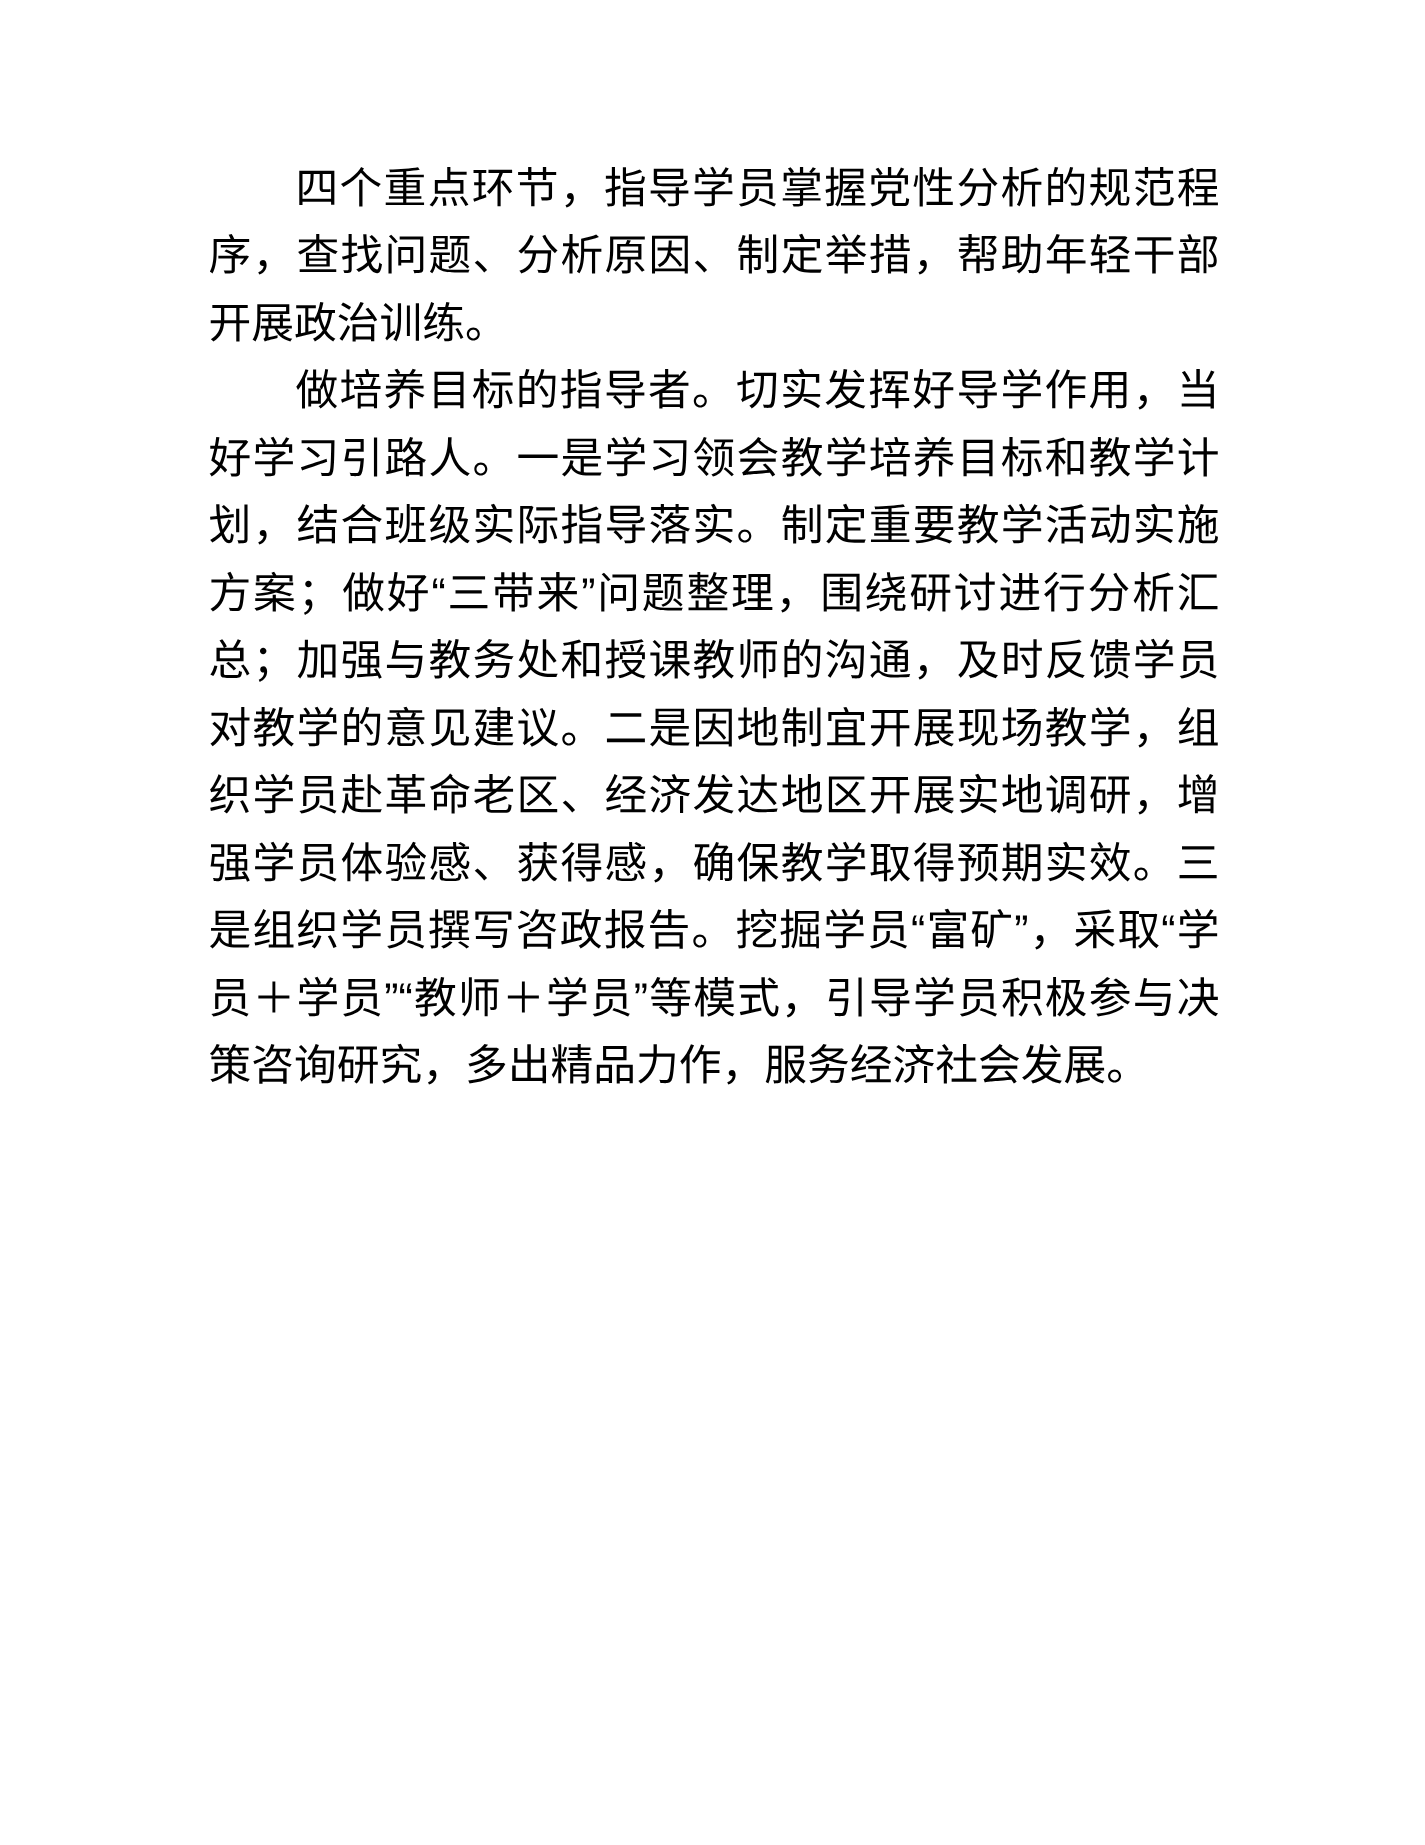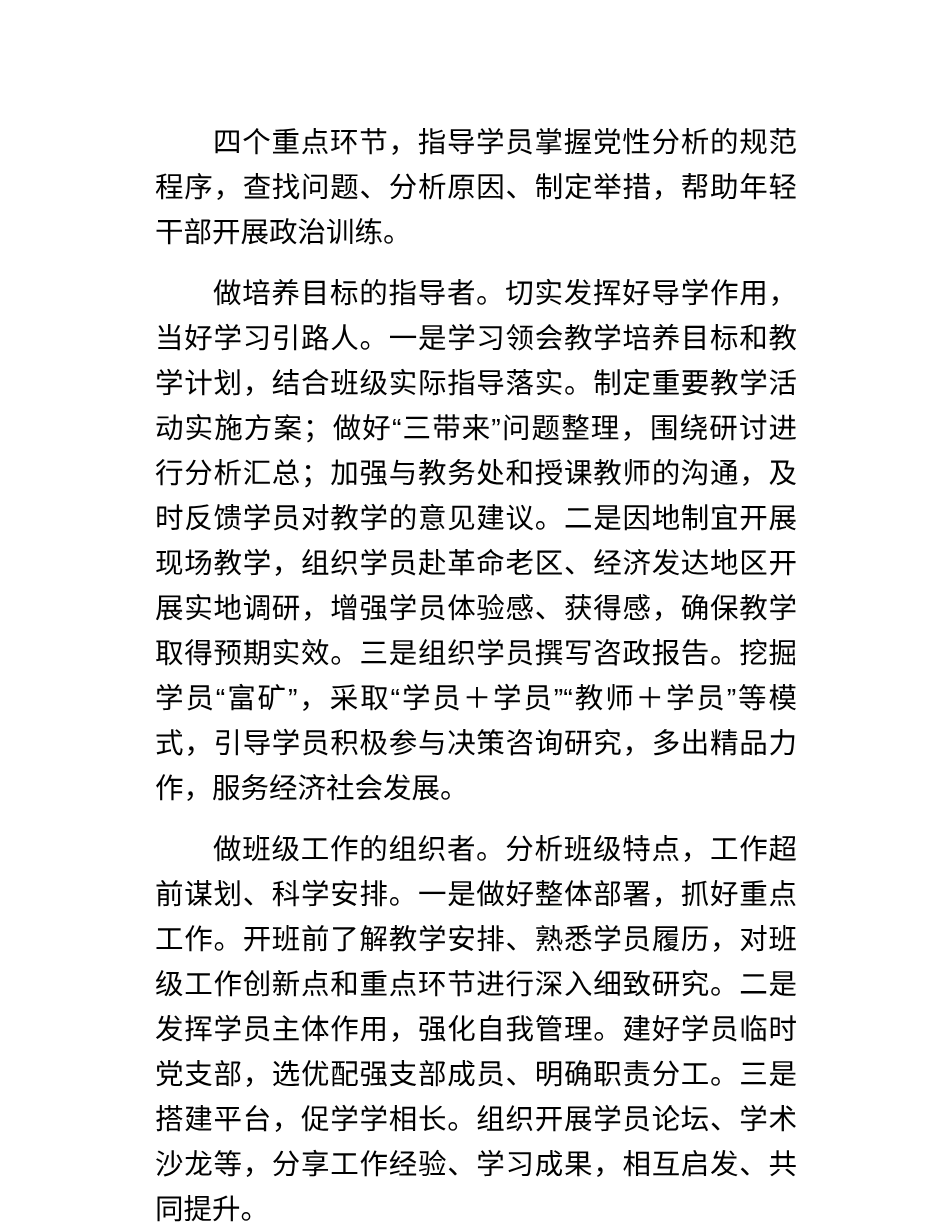--- a/index.html
+++ b/index.html
@@ -26,7 +26,7 @@
   }
 
   .para {
-    margin: 16px;
+    margin: 0;
     padding: 0;
     font-family: "Liberation Sans", "DejaVu Sans", sans-serif;
     font-size: 28.5px;

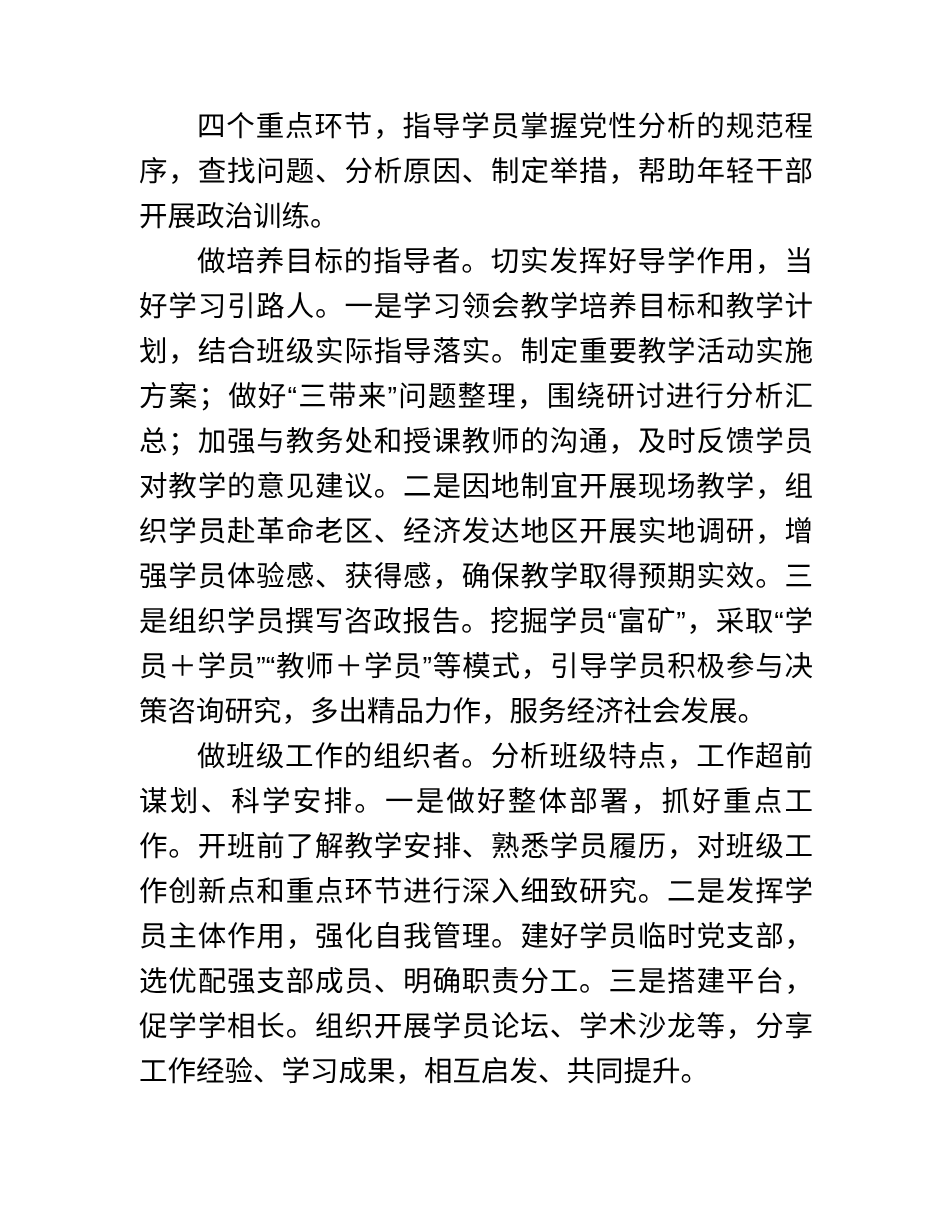--- a/index.html
+++ b/index.html
@@ -52,7 +52,6 @@
   <div class="page-body">
     <p class="para">四个重点环节，指导学员掌握党性分析的规范程序，查找问题、分析原因、制定举措，帮助年轻干部开展政治训练。</p>
     <p class="para">做培养目标的指导者。切实发挥好导学作用，当好学习引路人。一是学习领会教学培养目标和教学计划，结合班级实际指导落实。制定重要教学活动实施方案；做好“三带来”问题整理，围绕研讨进行分析汇总；加强与教务处和授课教师的沟通，及时反馈学员对教学的意见建议。二是因地制宜开展现场教学，组织学员赴革命老区、经济发达地区开展实地调研，增强学员体验感、获得感，确保教学取得预期实效。三是组织学员撰写咨政报告。挖掘学员“富矿”，采取“学员＋学员”“教师＋学员”等模式，引导学员积极参与决策咨询研究，多出精品力作，服务经济社会发展。</p>
-    <p class="para">做班级工作的组织者。分析班级特点，工作超前谋划、科学安排。一是做好整体部署，抓好重点工作。开班前了解教学安排、熟悉学员履历，对班级工作创新点和重点环节进行深入细致研究。二是发挥学员主体作用，强化自我管理。建好学员临时党支部，选优配强支部成员、明确职责分工。三是搭建平台，促学学相长。组织开展学员论坛、学术沙龙等，分享工作经验、学习成果，相互启发、共同提升。</p>
   </div>
 </div>
 

